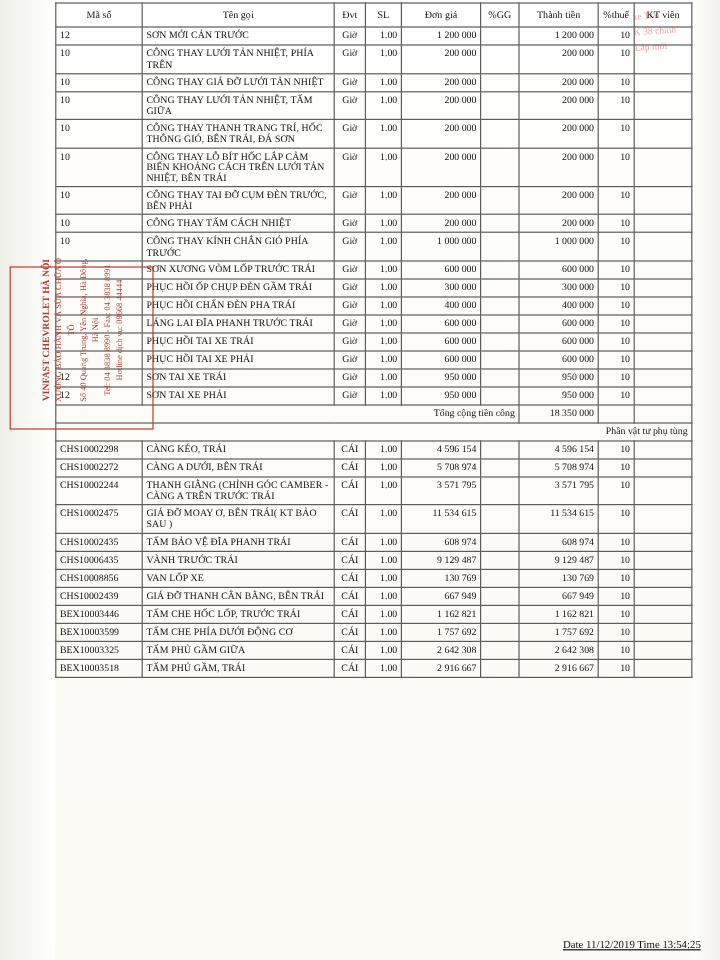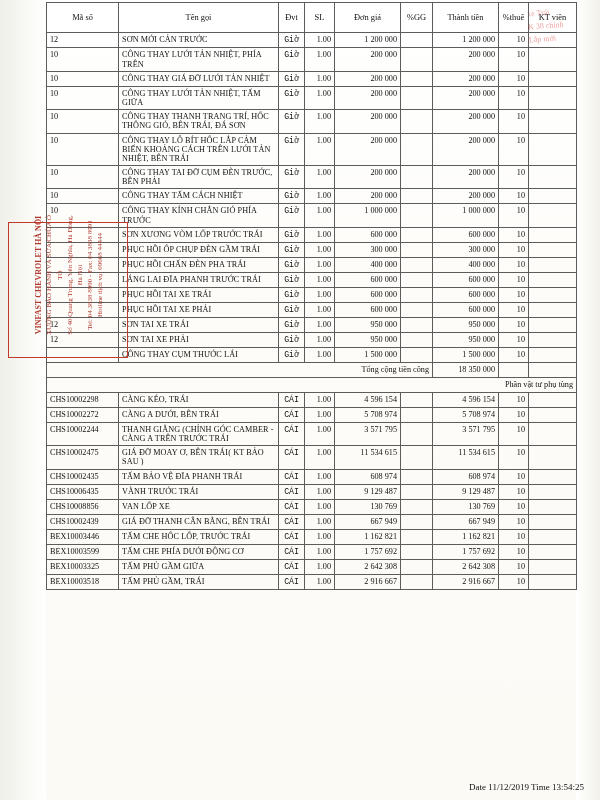--- a/index.html
+++ b/index.html
@@ -51,7 +51,7 @@
   table.main th {
     text-align: center;
     font-size: 8.4px;
-    padding: 10px 2px;
+    padding: 5px 2px;
     font-family: "Liberation Serif", serif;
   }
   .c-ma    { width: 72px; }

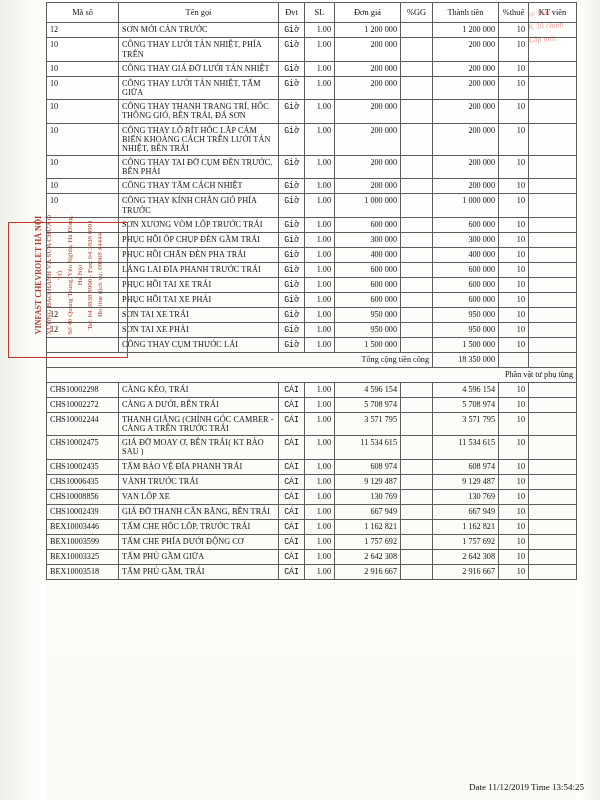--- a/index.html
+++ b/index.html
@@ -65,7 +65,7 @@
   .c-kt    { width: 48px; }
 
   td.num   { text-align: right; }
-  td.ctr   { text-align: center; font-family: Liberation Mono, monospace; }
+  td.ctr   { text-align: center; }
   td.name  { text-transform: uppercase; letter-spacing: 0.1px; }
   tr.row td { height: 10px; }
 

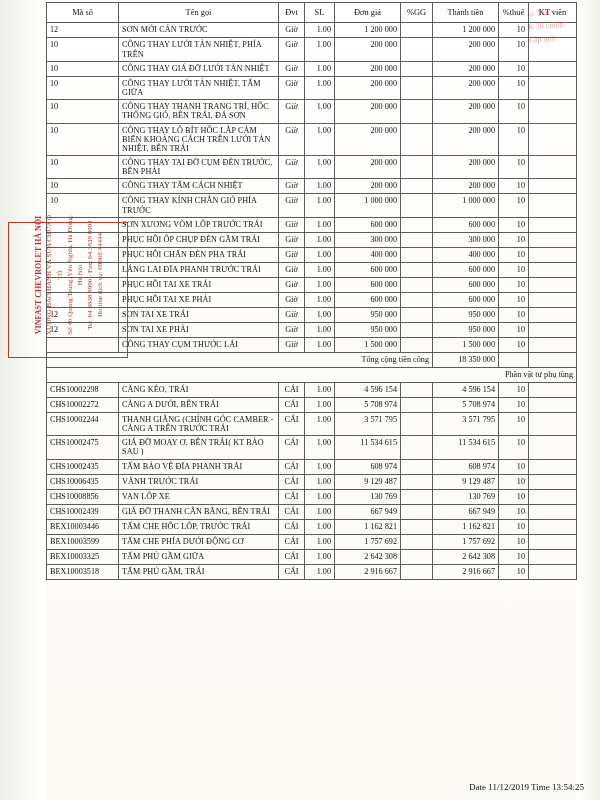--- a/index.html
+++ b/index.html
@@ -371,17 +371,6 @@
             <td class="num">10</td>
             <td></td>
           </tr>
-          <tr class="row">
-            <td></td>
-            <td class="name">CÔNG THAY CỤM THƯỚC LÁI</td>
-            <td class="ctr">Giờ</td>
-            <td class="num">1.00</td>
-            <td class="num">1 500 000</td>
-            <td class="num"></td>
-            <td class="num">1 500 000</td>
-            <td class="num">10</td>
-            <td></td>
-          </tr>
         </tbody>
       <tbody id="total-body">
           <tr class="row section-row">

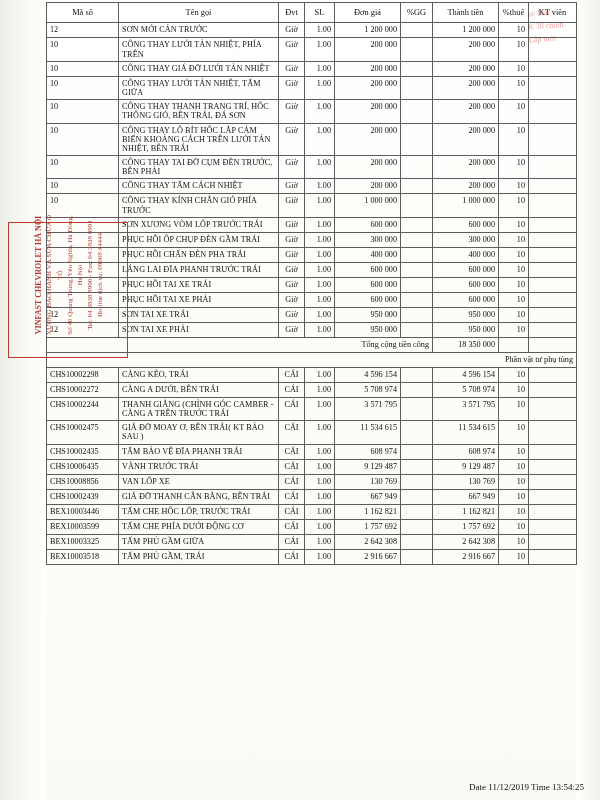--- a/index.html
+++ b/index.html
@@ -130,6 +130,7 @@
     font-size: 9px;
     font-family: "Liberation Serif", serif;
     color: #111;
+    text-decoration: underline;
   }
   .edge-left {
     position: absolute;

